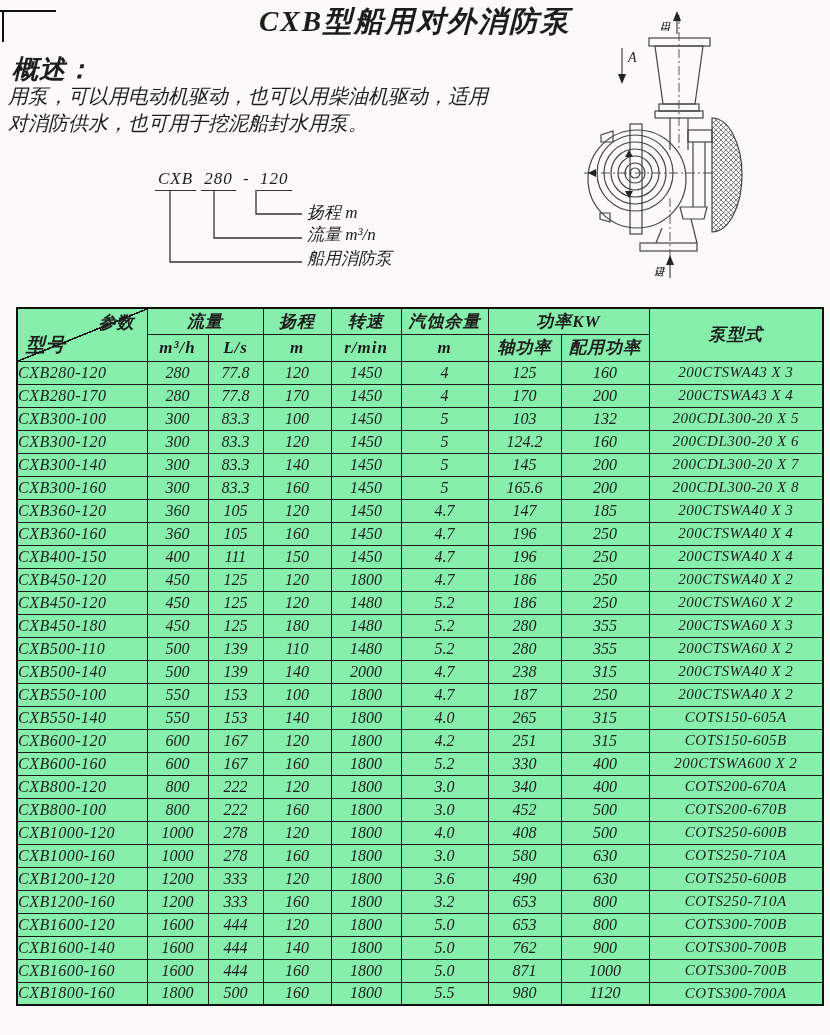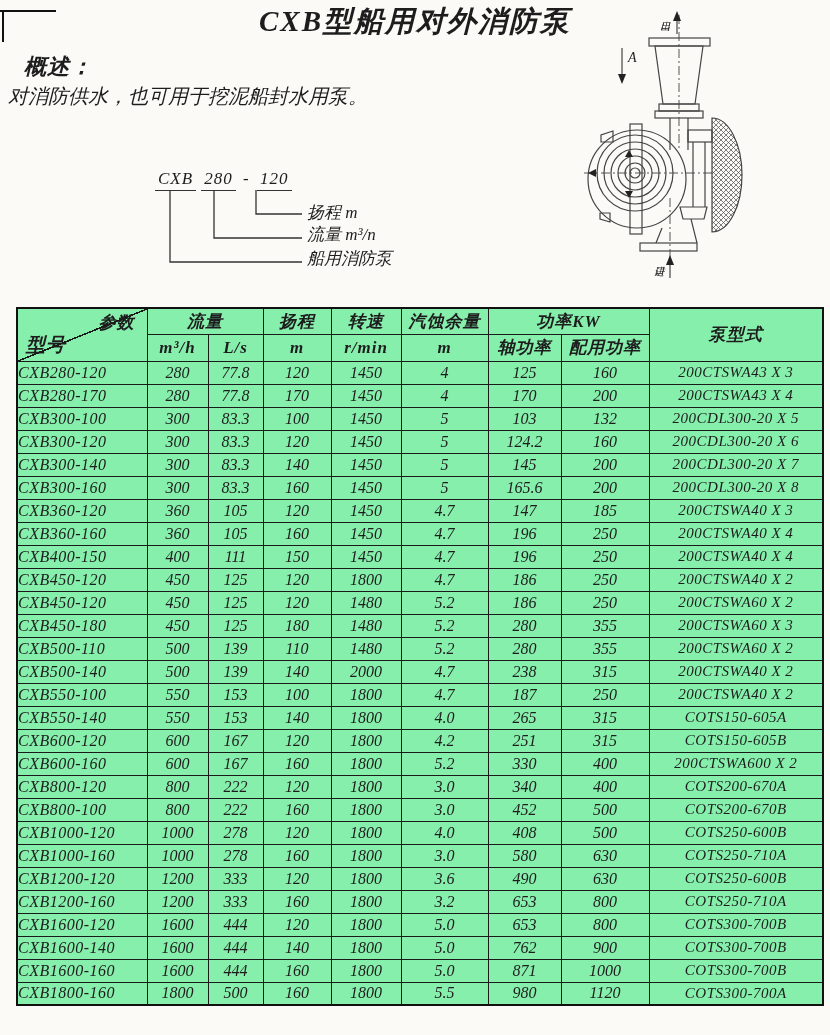--- a/index.html
+++ b/index.html
@@ -16,7 +16,7 @@
   .doc-title { position:absolute; top:2px; left:0; width:830px; text-align:center;
     font-size:29px; font-weight:bold; letter-spacing:2px; }
 
-  .sec-heading { position:absolute; left:24px; font-size:22px; font-weight:bold; letter-spacing:1px; }
+  .sec-heading { position:absolute; left:12px; font-size:26px; font-weight:bold; letter-spacing:1px; }
   .h-overview { top:52px; }
   .h-model { top:165px; }
   .h-table { top:272px; }

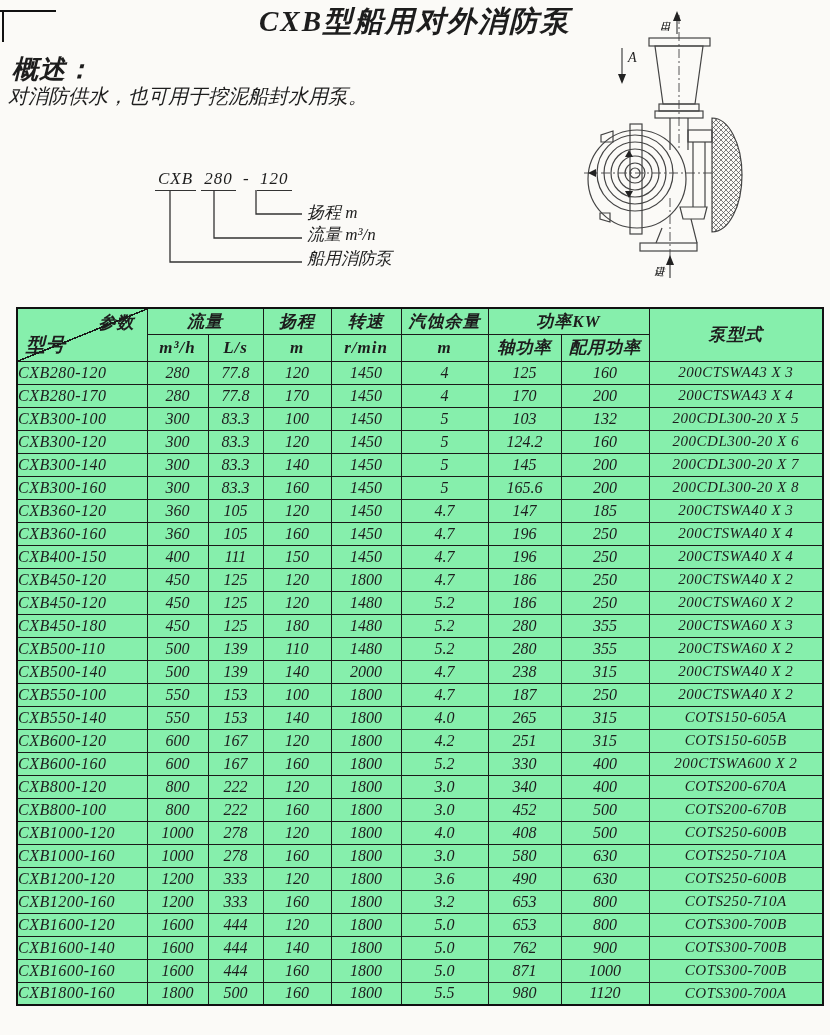--- a/index.html
+++ b/index.html
@@ -69,6 +69,7 @@
 
   <div class="sec-heading h-overview">概述：</div>
   <div class="overview-body">
+    <div class="ln2">用泵，可以用电动机驱动，也可以用柴油机驱动，适用</div>
     <div class="ln3">对消防供水，也可用于挖泥船封水用泵。</div>
   </div>
 

